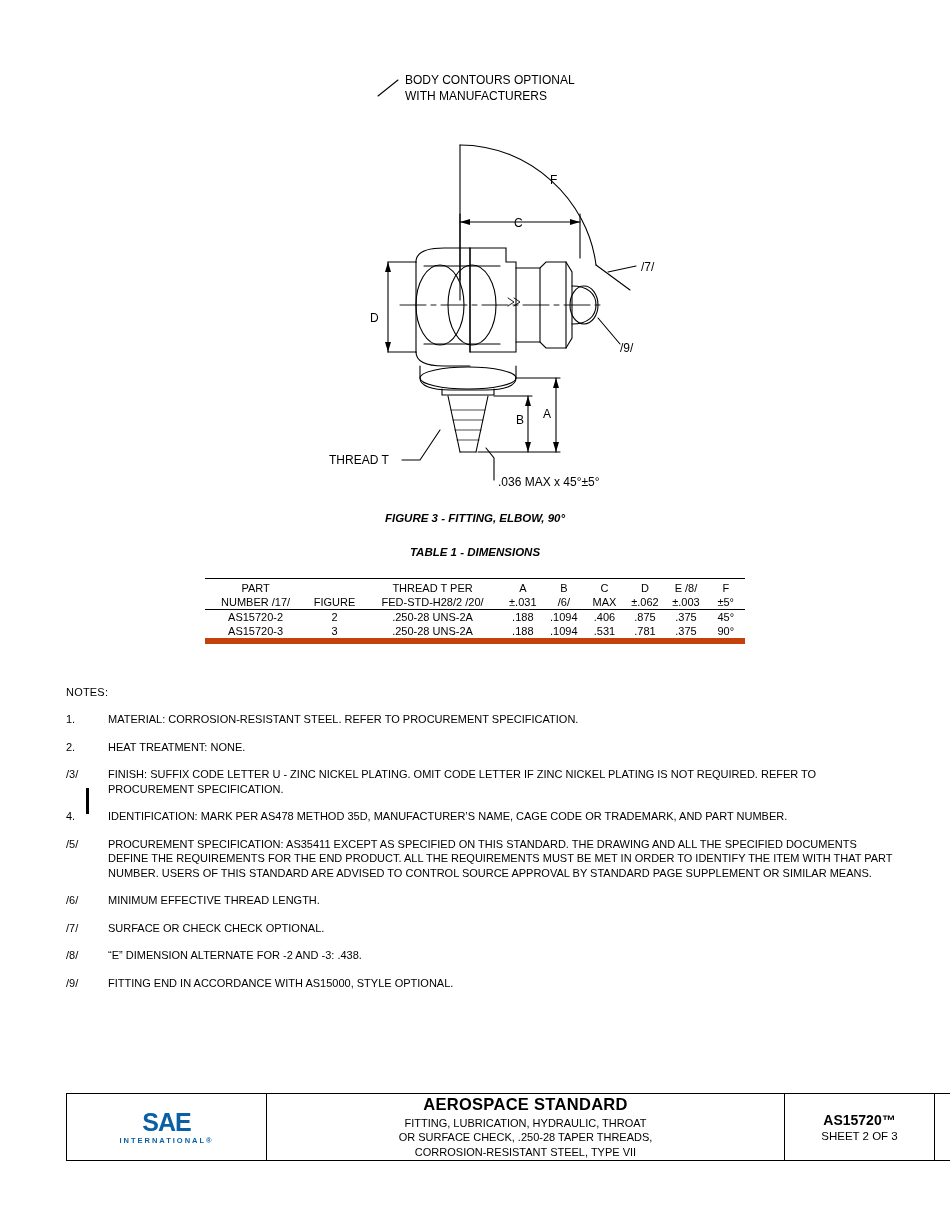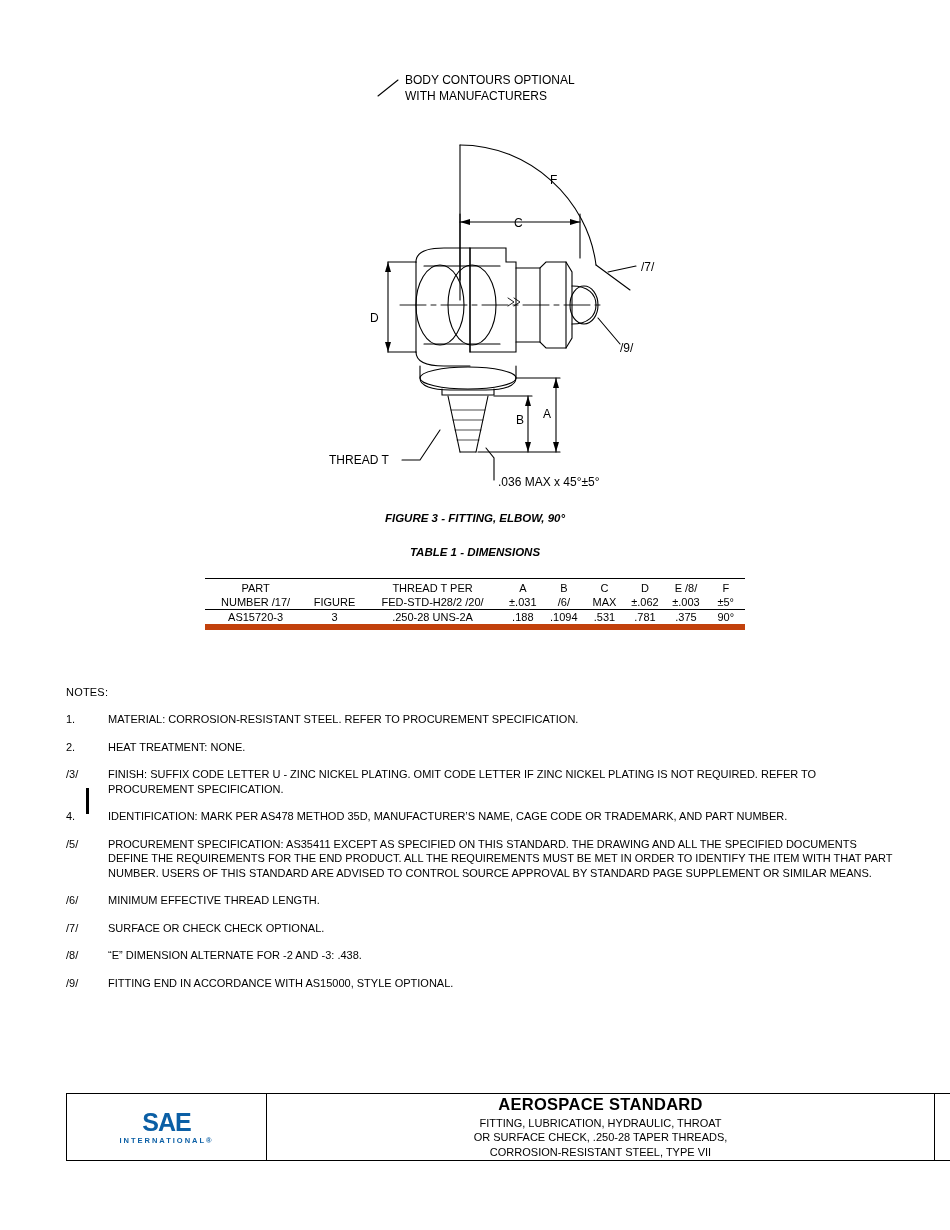--- a/index.html
+++ b/index.html
@@ -272,6 +272,17 @@
     </tr>
   </thead>
   <tbody>
+    <tr>
+      <td>AS15720-2</td>
+      <td>2</td>
+      <td>.250-28 UNS-2A</td>
+      <td>.188</td>
+      <td>.1094</td>
+      <td>.406</td>
+      <td>.875</td>
+      <td>.375</td>
+      <td>45°</td>
+    </tr>
     <tr class="tbl-bottom">
       <td>AS15720-3</td>
       <td>3</td>

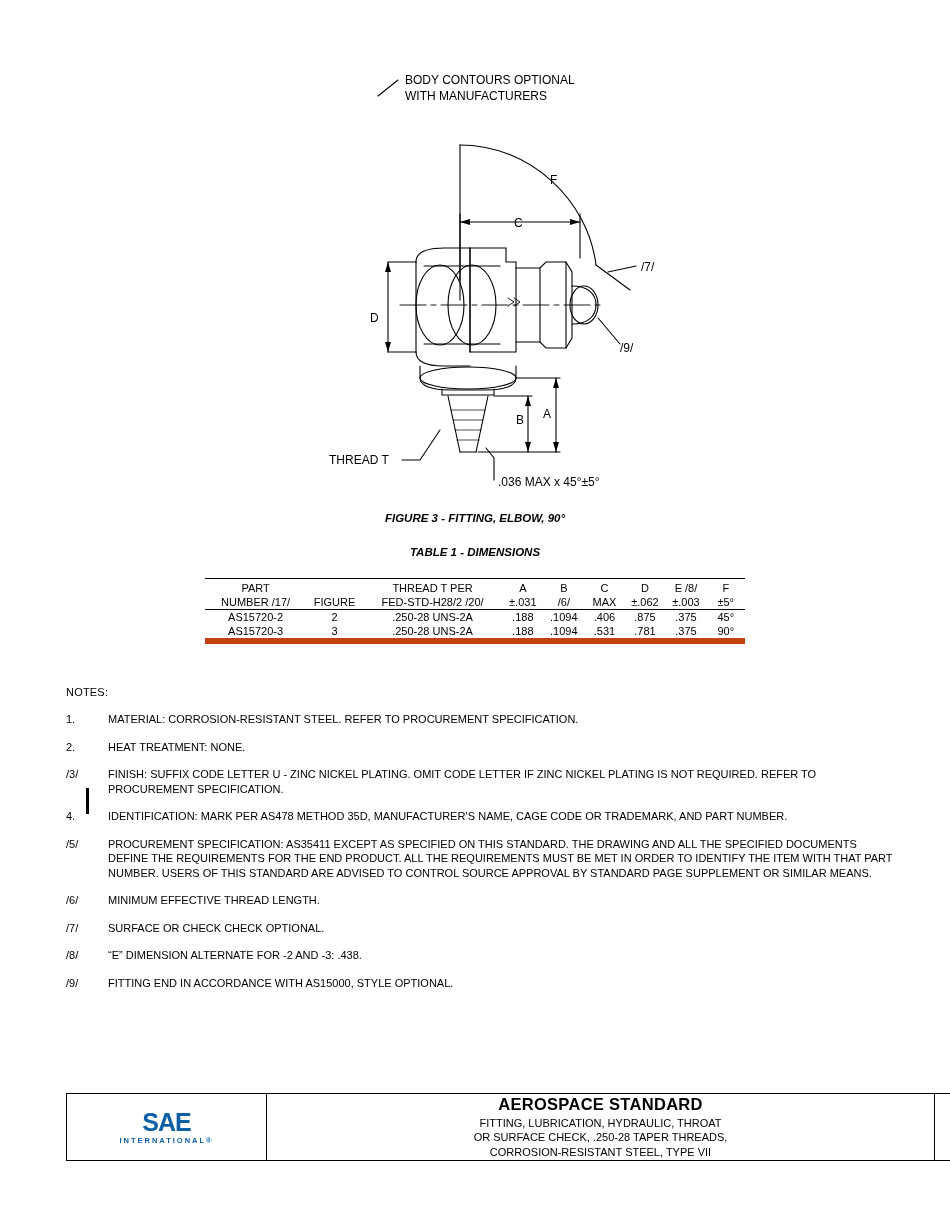--- a/index.html
+++ b/index.html
@@ -353,6 +353,10 @@
     <div class="footer-sub">OR SURFACE CHECK, .250-28 TAPER THREADS,</div>
     <div class="footer-sub">CORROSION-RESISTANT STEEL, TYPE VII</div>
   </div>
+  <div class="footer-cell" id="footer-doc-cell">
+    <div id="footer-doc-number">AS15720™</div>
+    <div id="footer-sheet">SHEET 2 OF 3</div>
+  </div>
   <div class="footer-cell" id="footer-rev-cell">
     <div id="footer-rev-label">REV.</div>
     <div id="footer-rev-value">D</div>

